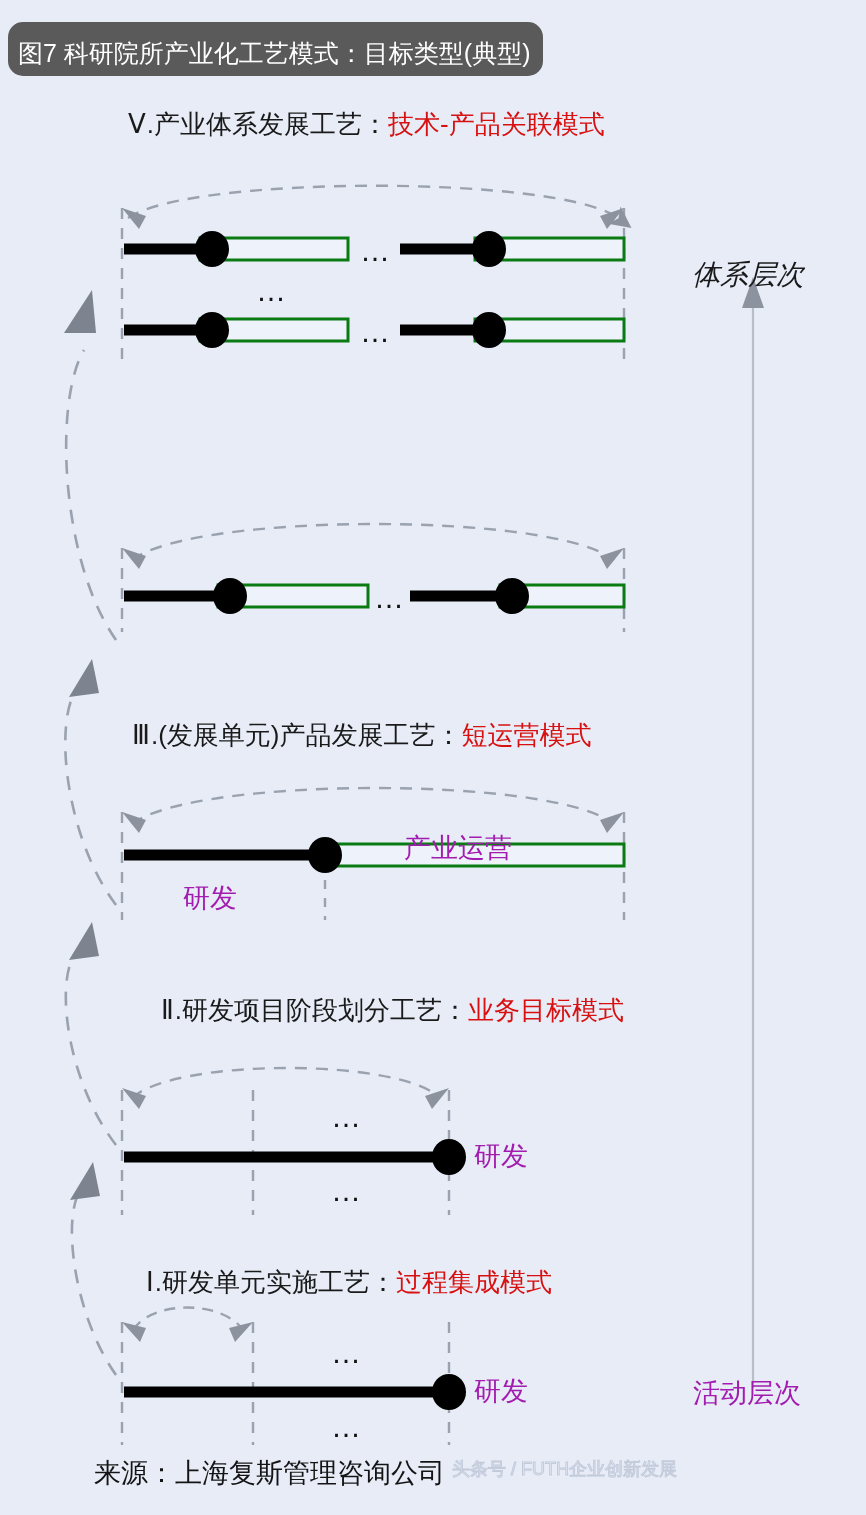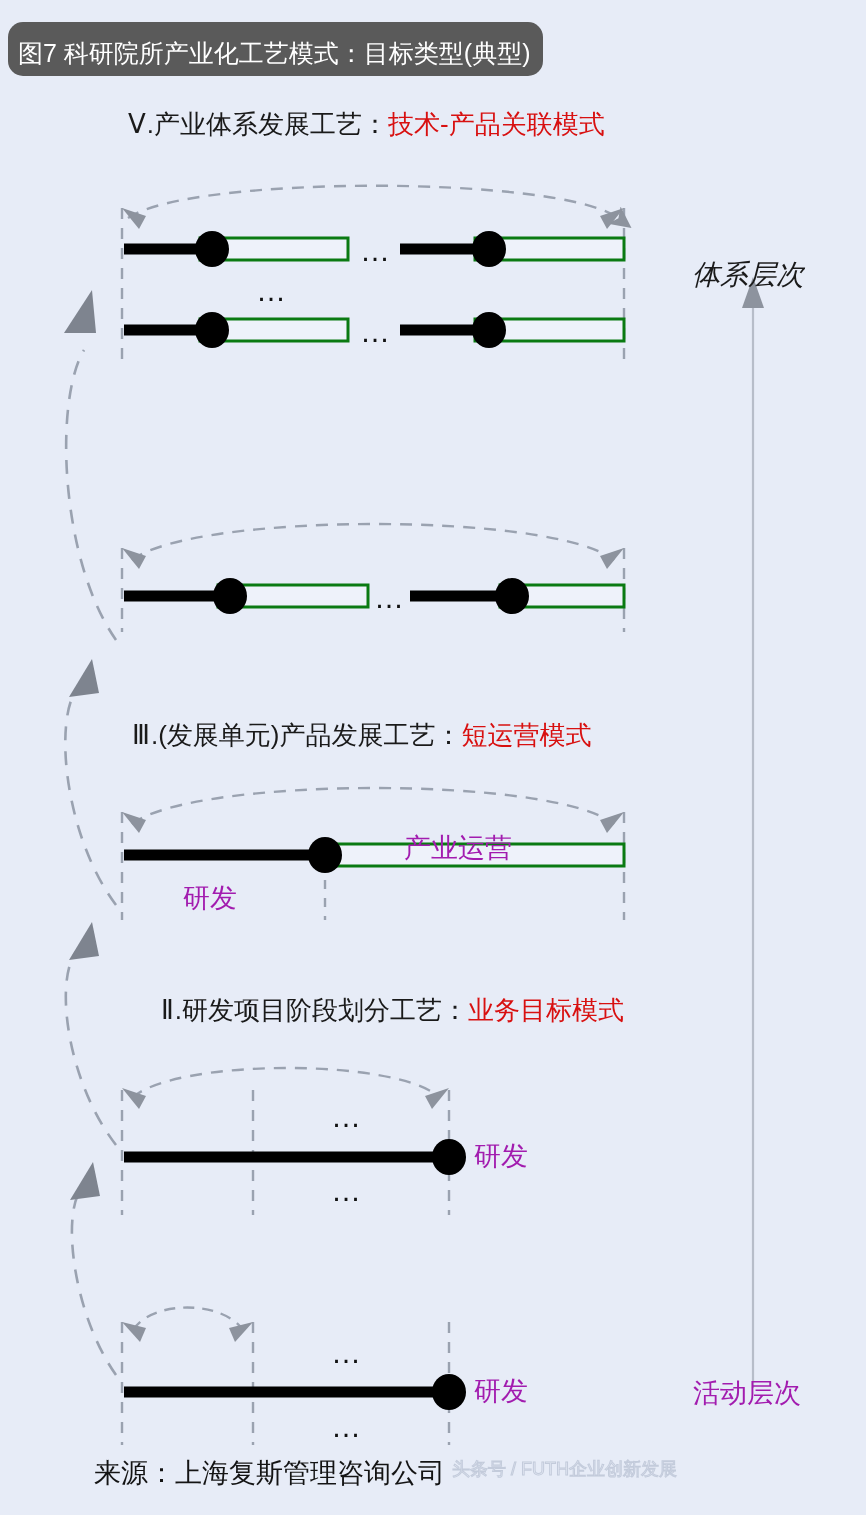--- a/index.html
+++ b/index.html
@@ -197,6 +197,9 @@
     <span class="rn">Ⅱ</span><span>.</span><span>研发项目阶段划分工艺：</span><span class="hl">业务目标模式</span>
   </div>
 
+  <div class="heading" style="left:146px;top:1265px;">
+    <span class="rn">Ⅰ</span><span>.</span><span>研发单元实施工艺：</span><span class="hl">过程集成模式</span>
+  </div>
 
   <div class="dots" style="left:360px;top:236px;">…</div>
   <div class="dots" style="left:360px;top:317px;">…</div>

